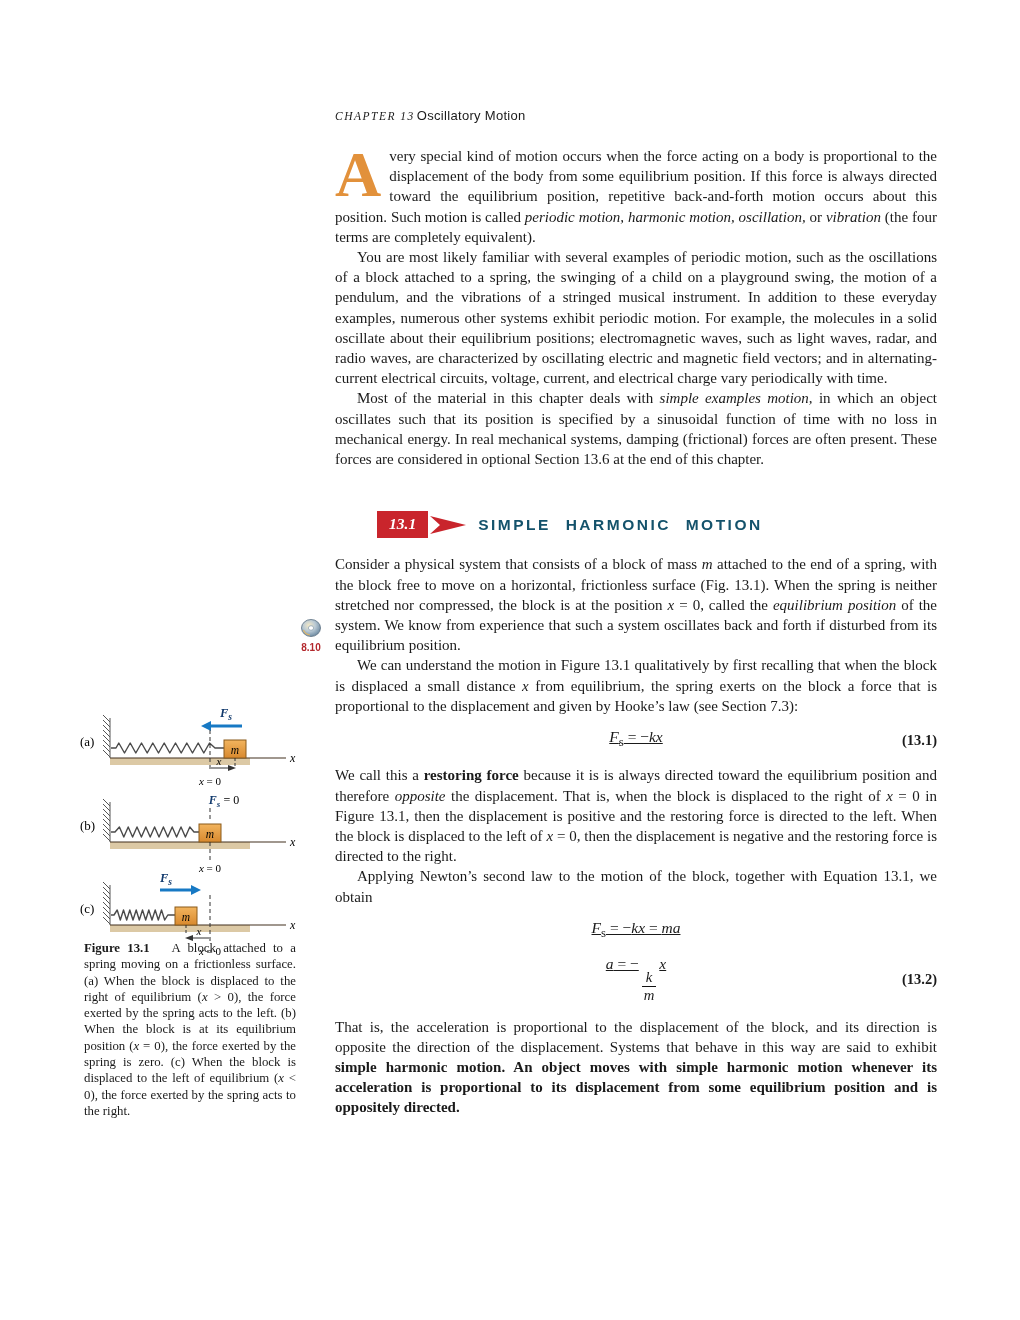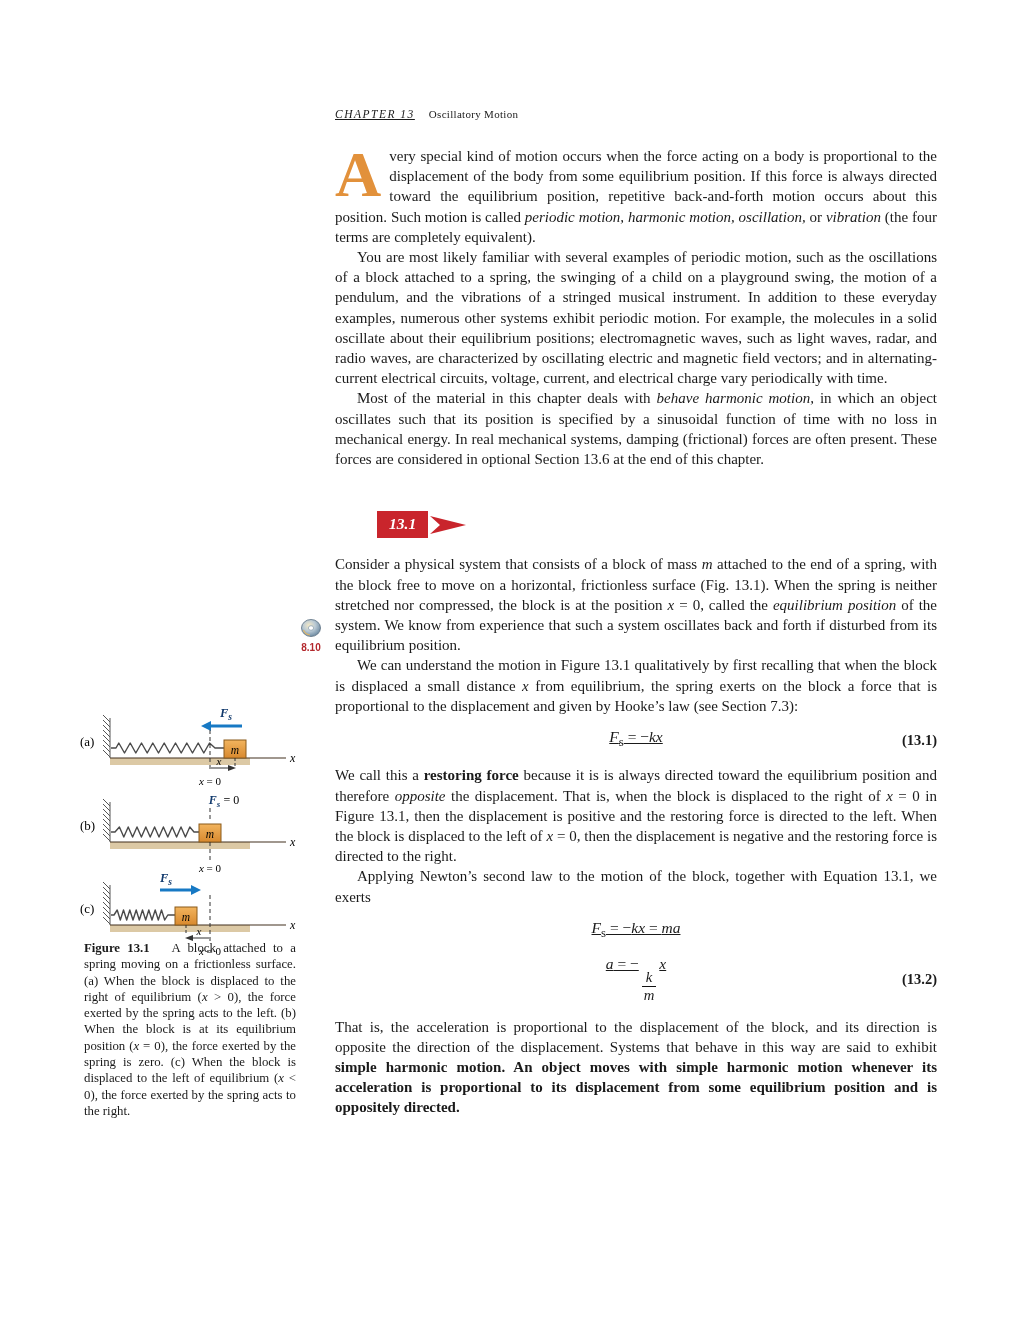--- a/index.html
+++ b/index.html
@@ -8,7 +8,7 @@
 
   
   .chapter-header{position:absolute;left:335px;top:108px;font-size:11.5px;letter-spacing:.5px;}
-  .chap-num{font-style:italic;letter-spacing:1.5px;text-decoration:underline;}
+  .chap-num{font-style:italic;letter-spacing:1.5px;}
   .chap-title{font-family:Liberation Serif, serif;font-size:11px;margin-left:14px;letter-spacing:.3px;}
 
   

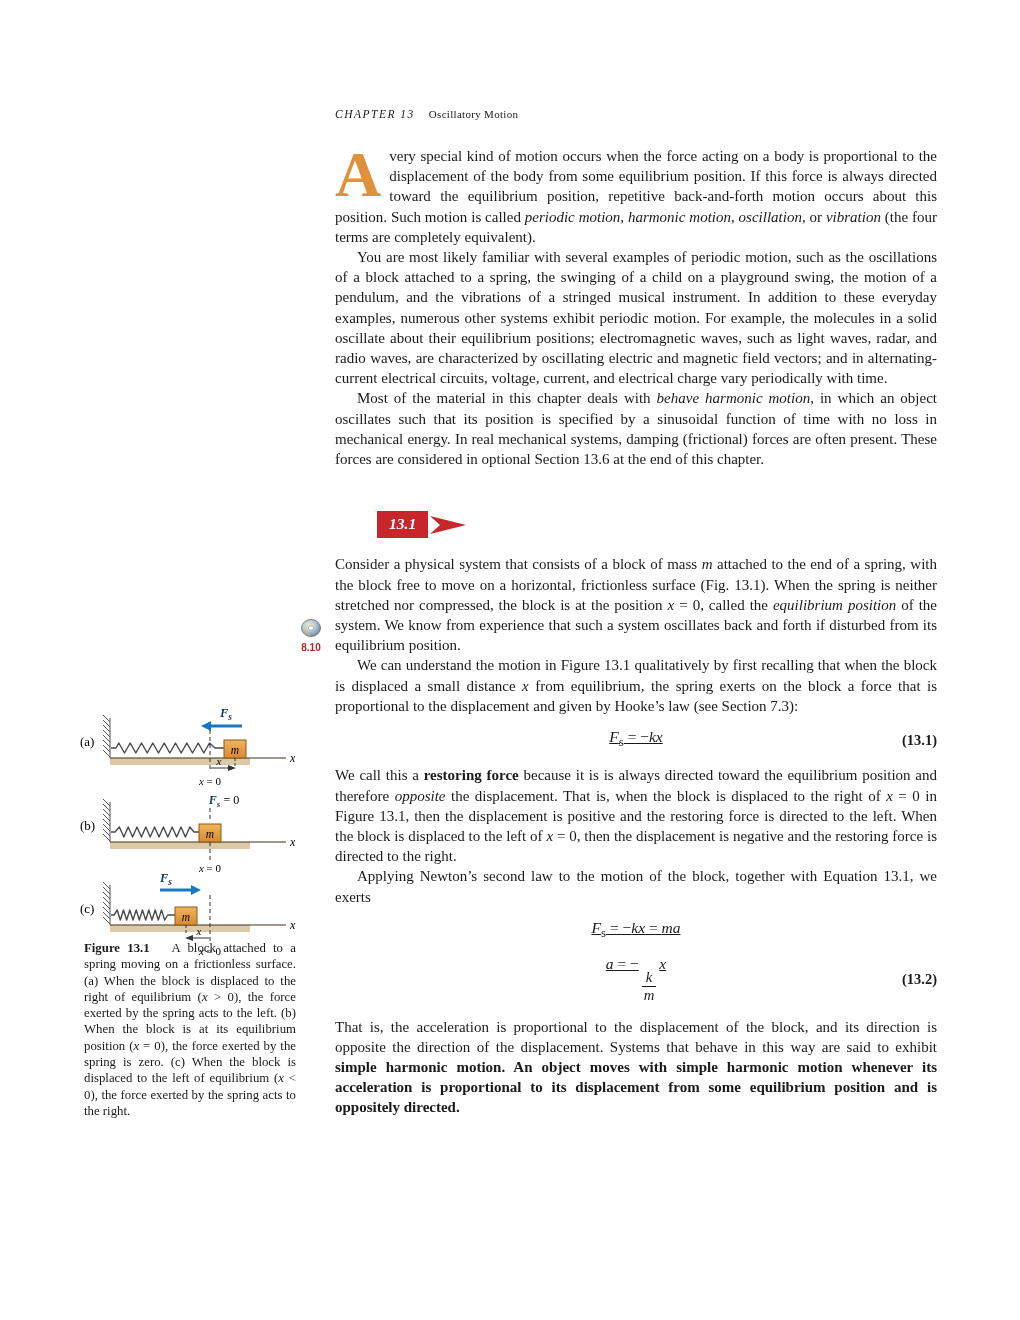--- a/index.html
+++ b/index.html
@@ -9,7 +9,7 @@
   
   .chapter-header{position:absolute;left:335px;top:108px;font-size:11.5px;letter-spacing:.5px;}
   .chap-num{font-style:italic;letter-spacing:1.5px;}
-  .chap-title{font-family:Liberation Serif, serif;font-size:11px;margin-left:14px;letter-spacing:.3px;}
+  .chap-title{font-family:Liberation Sans, sans-serif;font-size:13px;margin-left:2px;letter-spacing:.3px;}
 
   
   .main-col{position:absolute;left:335px;top:146px;width:602px;font-size:15px;line-height:20.2px;text-align:justify;}

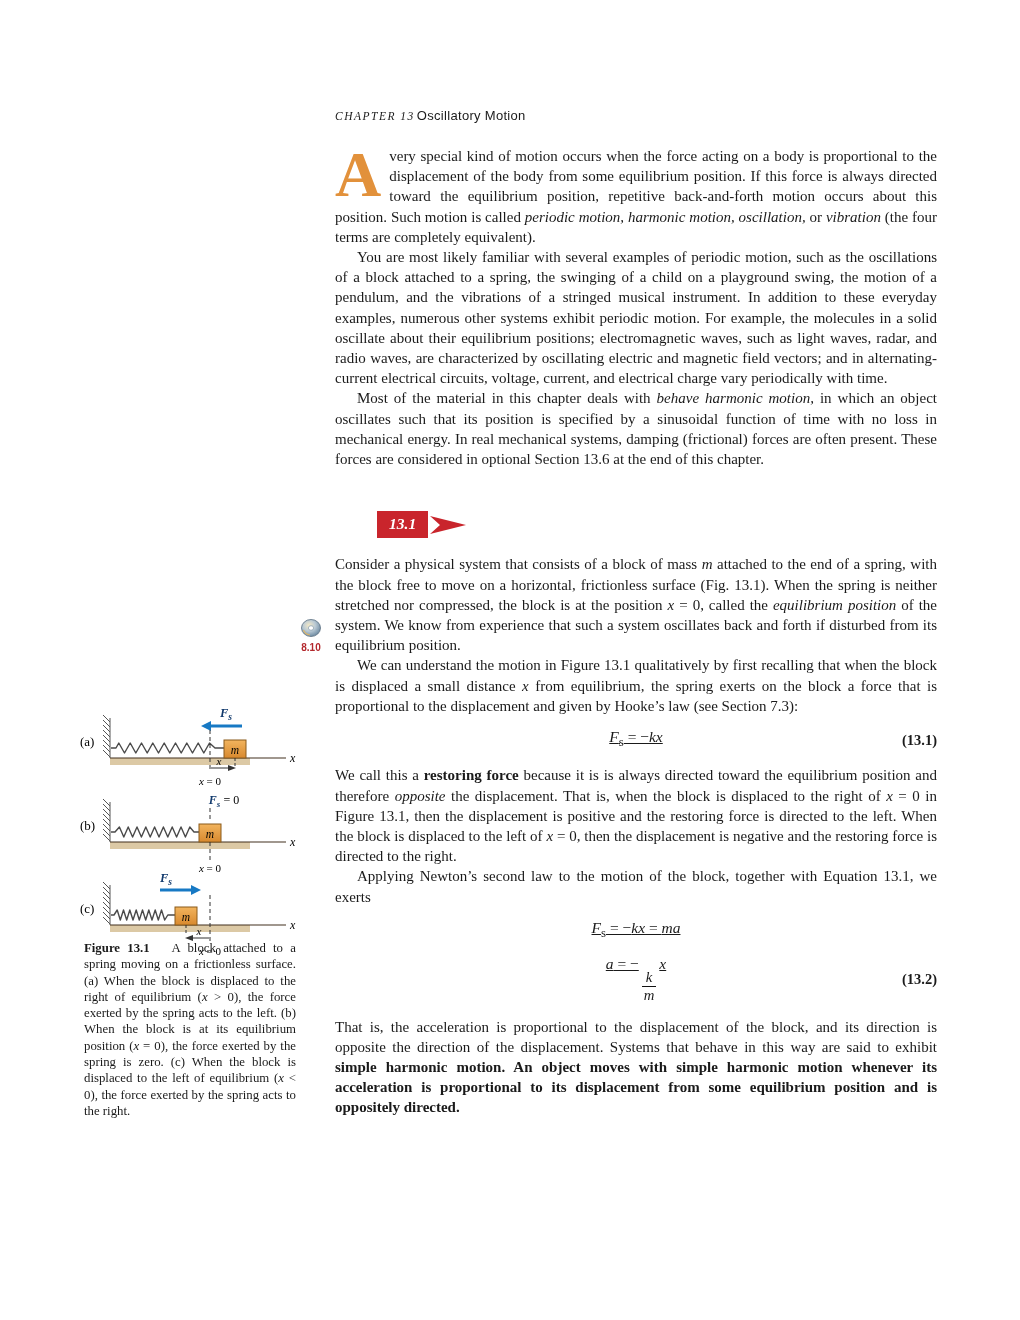--- a/index.html
+++ b/index.html
@@ -76,7 +76,7 @@
 
     <p><span class="dropcap">A</span><span>very special kind of motion occurs when the force acting on a body is proportional to the displacement of the body from some equilibrium position. If this force is always directed toward the equilibrium position, repetitive back-and-forth motion occurs about this position. Such motion is called <i>periodic motion, harmonic motion, oscillation,</i> or <i>vibration</i> (the four terms are completely equivalent).</span></p>
     <p class="indent">You are most likely familiar with several examples of periodic motion, such as the oscillations of a block attached to a spring, the swinging of a child on a playground swing, the motion of a pendulum, and the vibrations of a stringed musical instrument. In addition to these everyday examples, numerous other systems exhibit periodic motion. For example, the molecules in a solid oscillate about their equilibrium positions; electromagnetic waves, such as light waves, radar, and radio waves, are characterized by oscillating electric and magnetic field vectors; and in alternating-current electrical circuits, voltage, current, and electrical charge vary periodically with time.</p>
-    <p class="indent">Most of the material in this chapter deals with <i>behave harmonic motion,</i> in which an object oscillates such that its position is specified by a sinusoidal function of time with no loss in mechanical energy. In real mechanical systems, damping (frictional) forces are often present. These forces are considered in optional Section 13.6 at the end of this chapter.</p>
+    <p class="indent">Most of the material in this chapter deals with <i>simple examples motion,</i> in which an object oscillates such that its position is specified by a sinusoidal function of time with no loss in mechanical energy. In real mechanical systems, damping (frictional) forces are often present. These forces are considered in optional Section 13.6 at the end of this chapter.</p>
 
     <div class="section-heading">
       <span class="sec-badge">13.1</span>

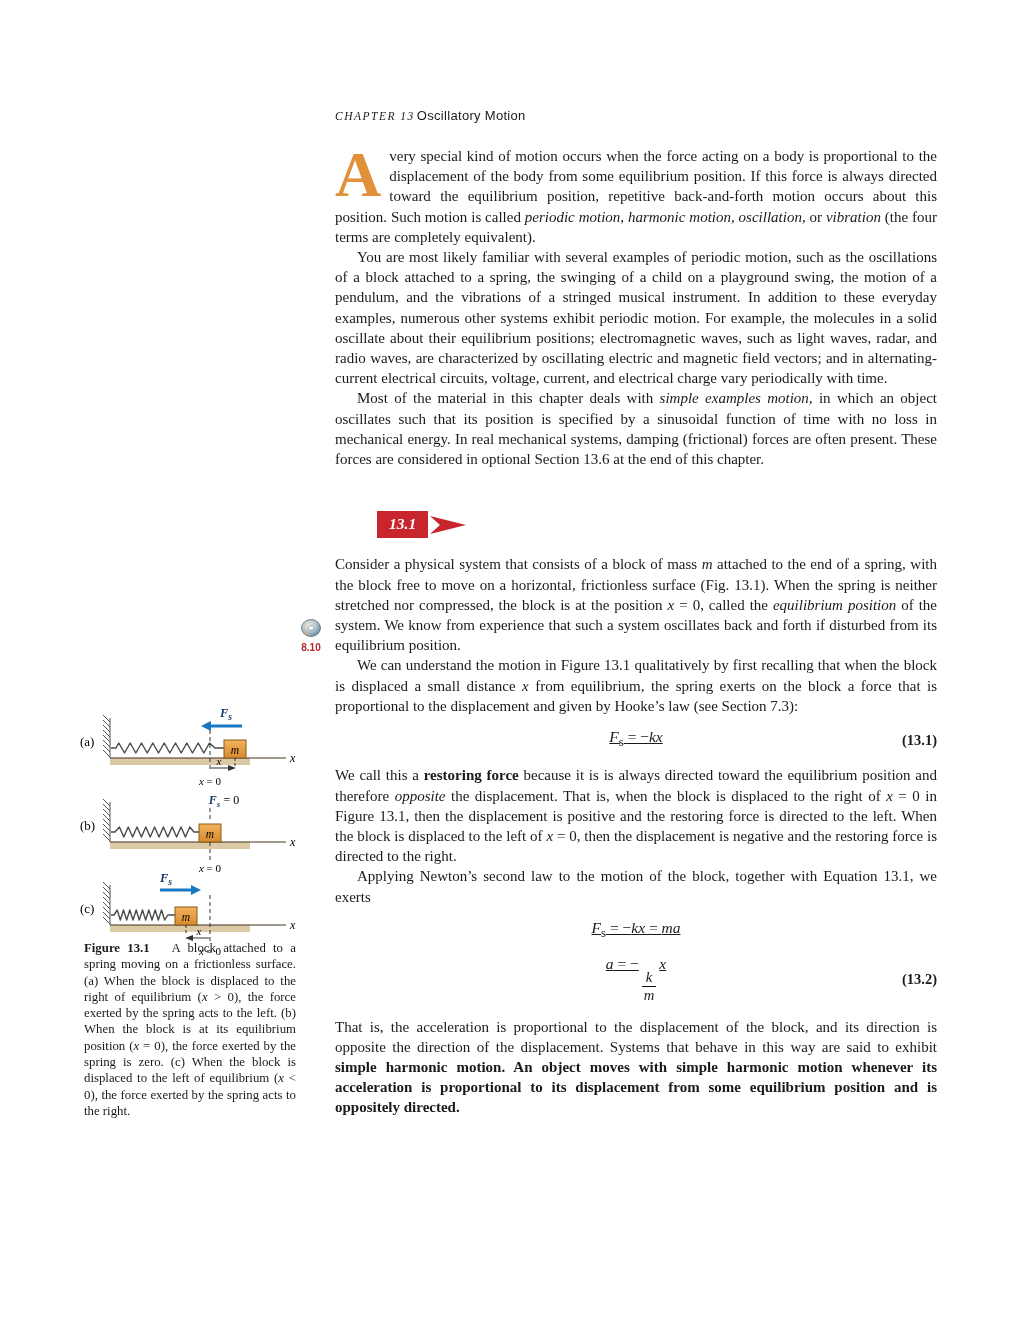--- a/index.html
+++ b/index.html
@@ -83,6 +83,7 @@
       <svg class="sec-arrow" width="36" height="24" viewBox="0 0 36 24">
         <polygon points="0,3 36,12 0,21 10,12" fill="#C9252C"></polygon>
       </svg>
+      <span class="sec-title">SIMPLE HARMONIC MOTION</span>
     </div>
 
     <p>Consider a physical system that consists of a block of mass <i>m</i> attached to the end of a spring, with the block free to move on a horizontal, frictionless surface (Fig. 13.1). When the spring is neither stretched nor compressed, the block is at the position <i>x</i> = 0, called the <i>equilibrium position</i> of the system. We know from experience that such a system oscillates back and forth if disturbed from its equilibrium position.</p>

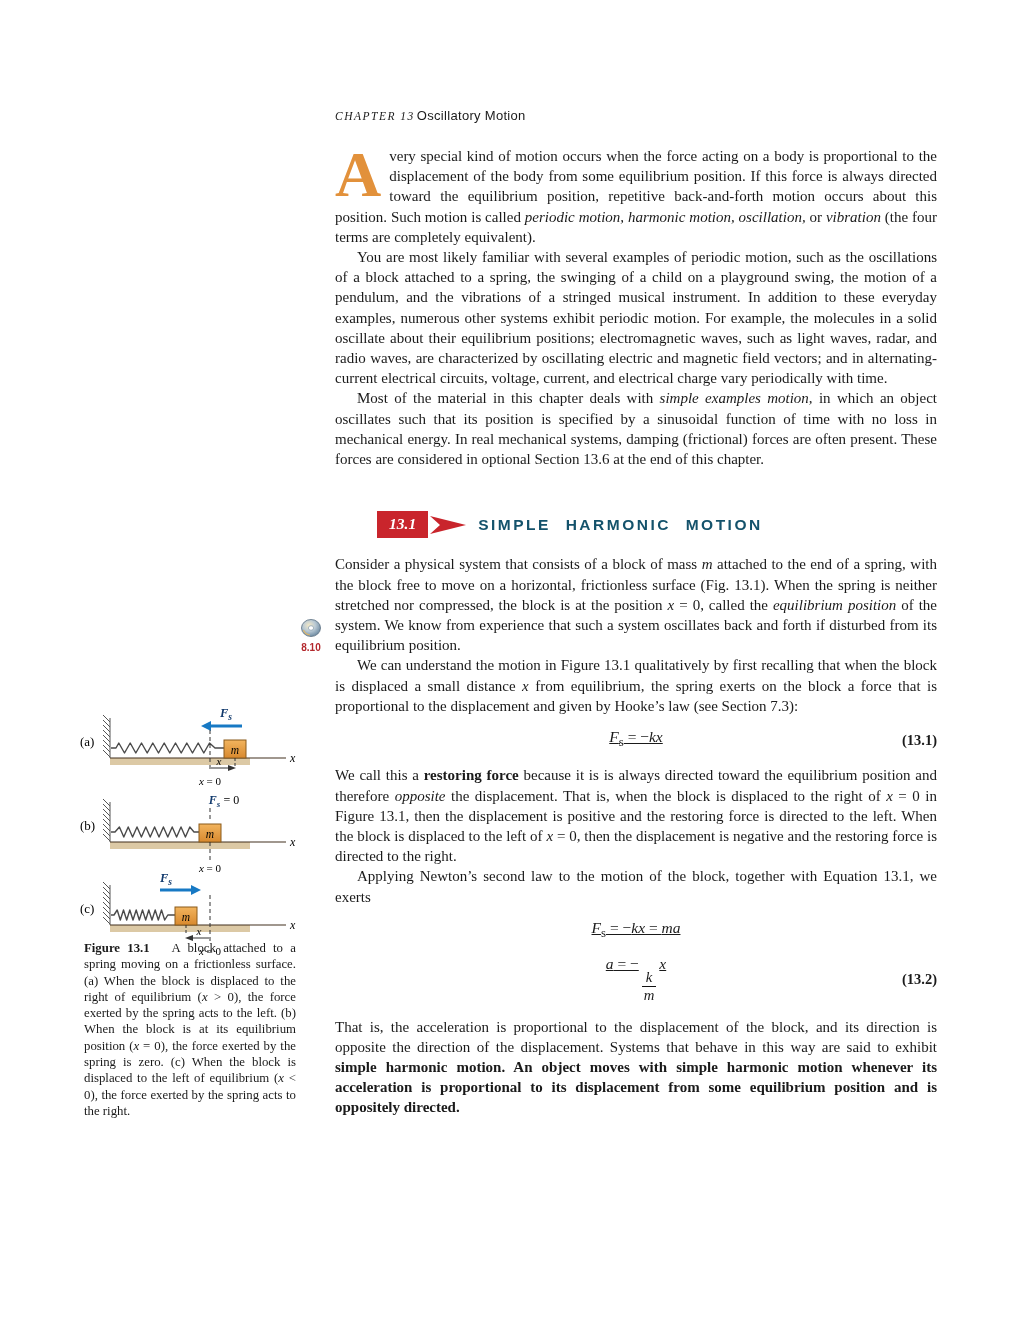--- a/index.html
+++ b/index.html
@@ -95,7 +95,7 @@
     </div>
 
     <p>We call this a <b>restoring force</b> because it is is always directed toward the equilibrium position and therefore <i>opposite</i> the displacement. That is, when the block is displaced to the right of <i>x</i> = 0 in Figure 13.1, then the displacement is positive and the restoring force is directed to the left. When the block is displaced to the left of <i>x</i> = 0, then the displacement is negative and the restoring force is directed to the right.</p>
-    <p class="indent">Applying Newton’s second law to the motion of the block, together with Equation 13.1, we exerts</p>
+    <p class="indent">Applying Newton’s second law to the motion of the block, together with Equation 13.1, we obtain</p>
 
     <div class="eq-row" style="margin-bottom:0;">
       <span class="eq-body"><i>F</i><sub>s</sub> = −<i>kx</i> = <i>ma</i></span>

